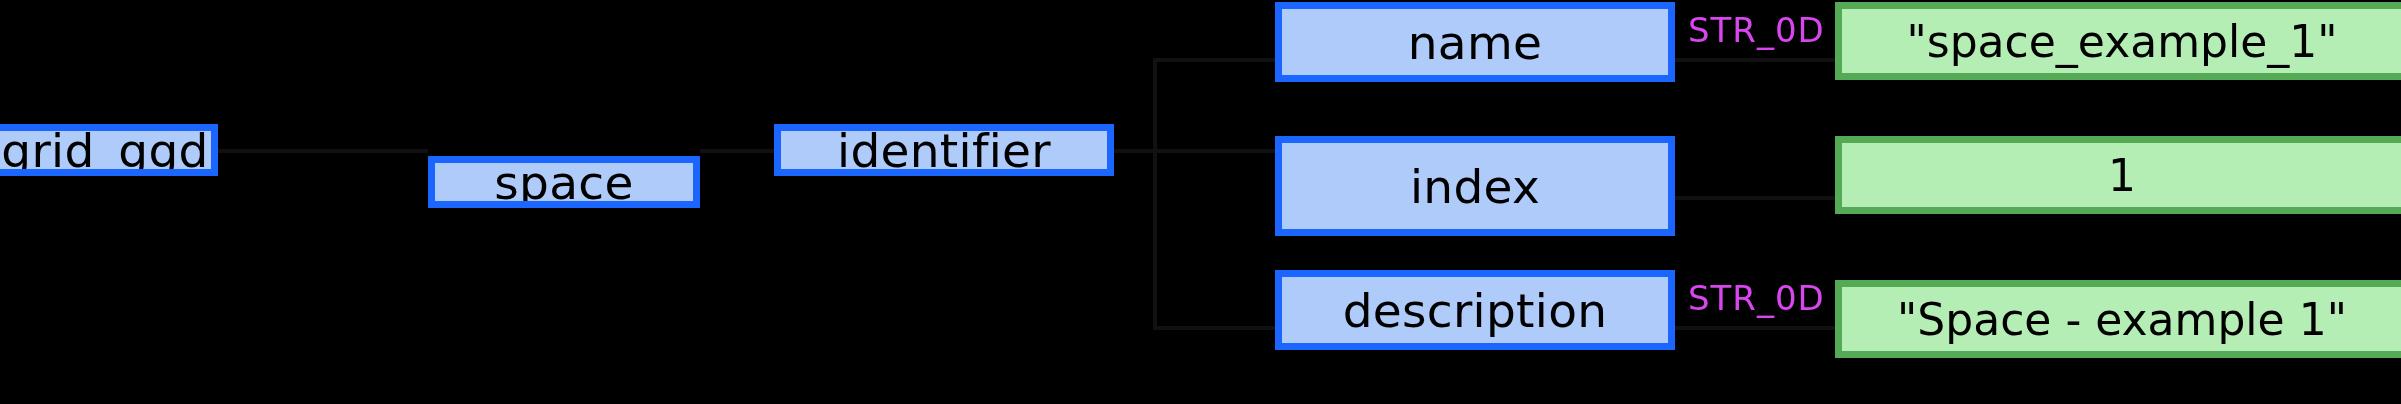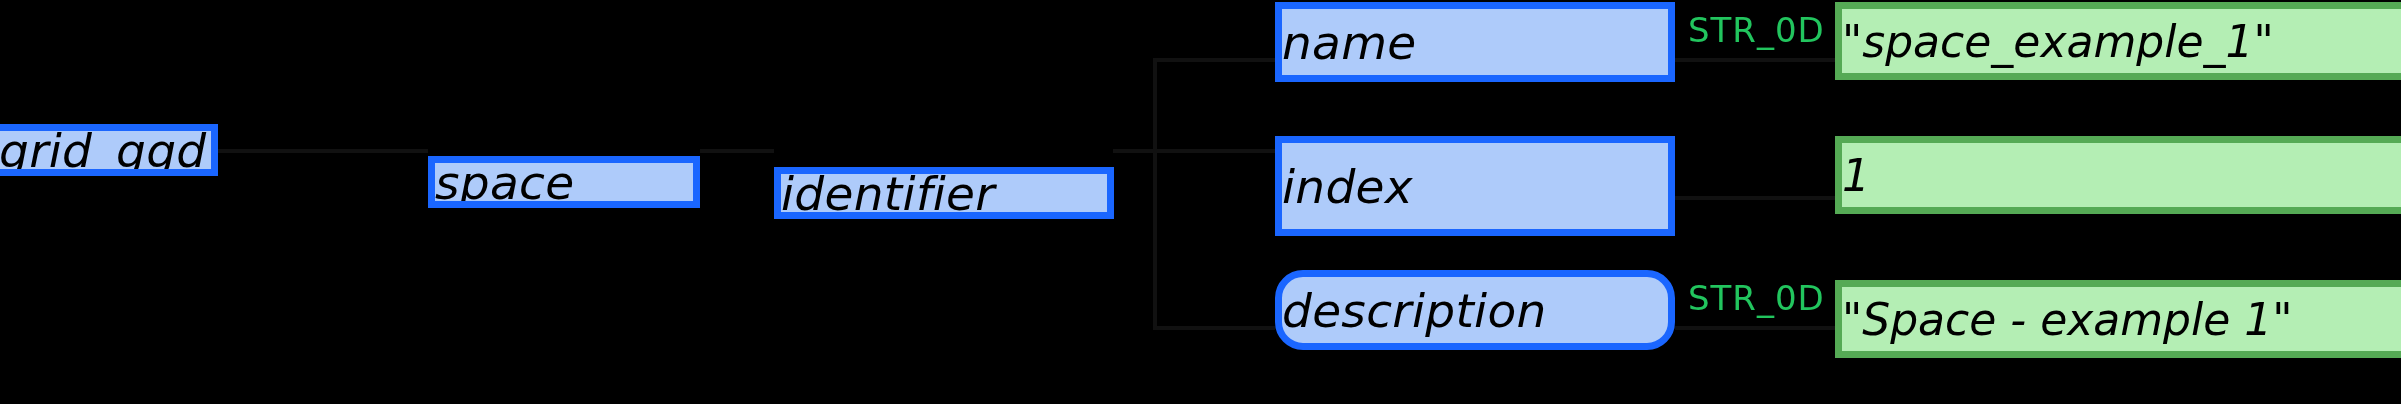--- a/index.html
+++ b/index.html
@@ -14,11 +14,10 @@
   .node{
     position:absolute;
     box-sizing:border-box;
-    display:flex;align-items:center;
+    display:flex;align-items:center;justify-content:center;
     color:#000;
     white-space:nowrap;
     overflow:hidden;
-    font-style:italic;
   }
   .node.struct{
     background:#aecbfa;

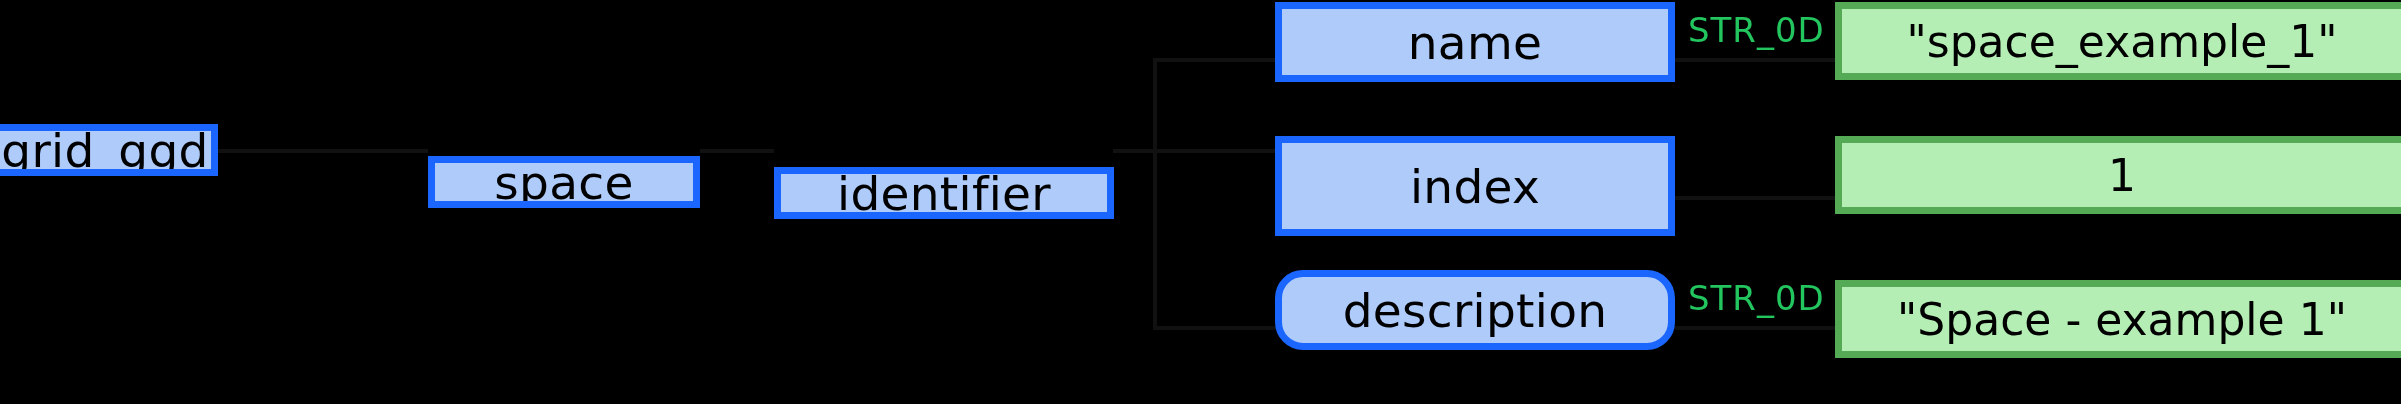--- a/index.html
+++ b/index.html
@@ -34,7 +34,7 @@
   
   .typelabel{
     position:absolute;
-    color:#22c55e;
+    color:#d946ef;
     font-size:34px;
     letter-spacing:1px;
     white-space:nowrap;

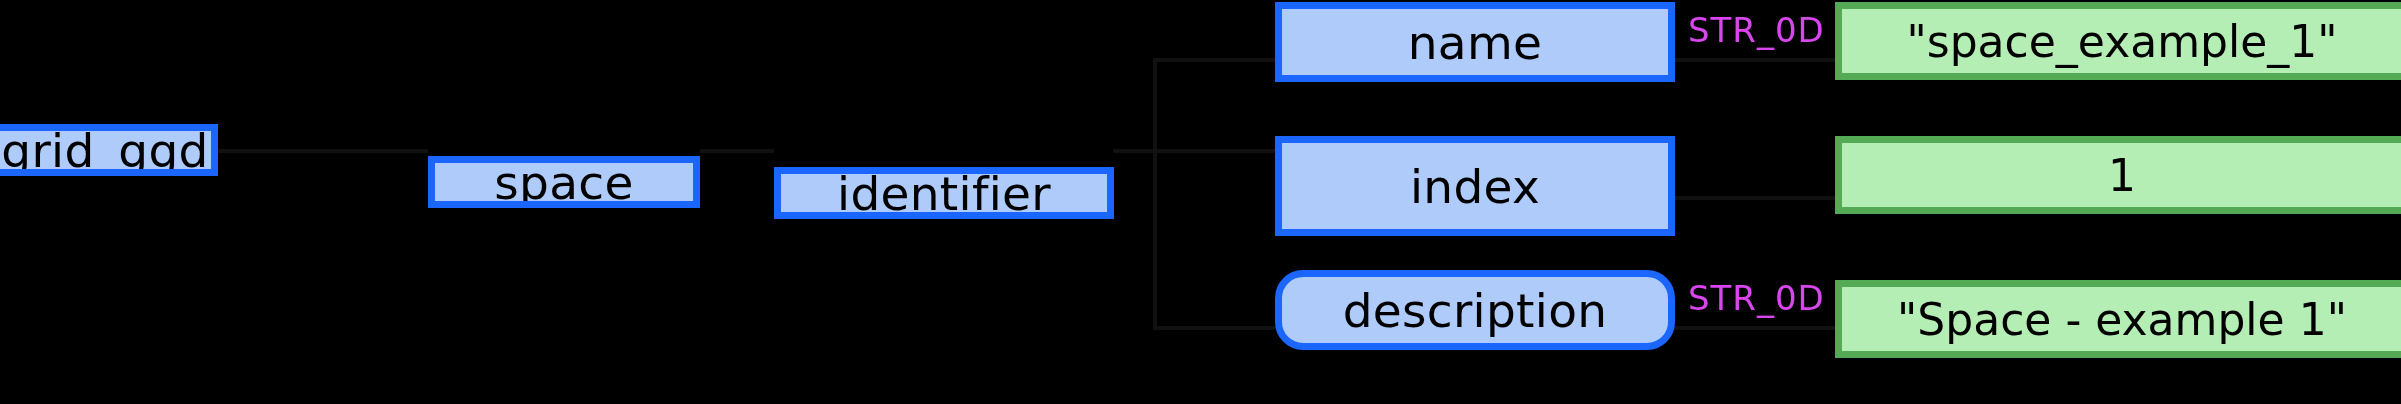--- a/index.html
+++ b/index.html
@@ -75,7 +75,7 @@
     <span>space</span>
   </div>
 
-  <div class="node struct" style="left:774px;top:124px;width:340px;height:52px;margin-top:43px;">
+  <div class="node struct" style="left:774px;top:124px;width:340px;height:52px;">
     <span>identifier</span>
   </div>
 

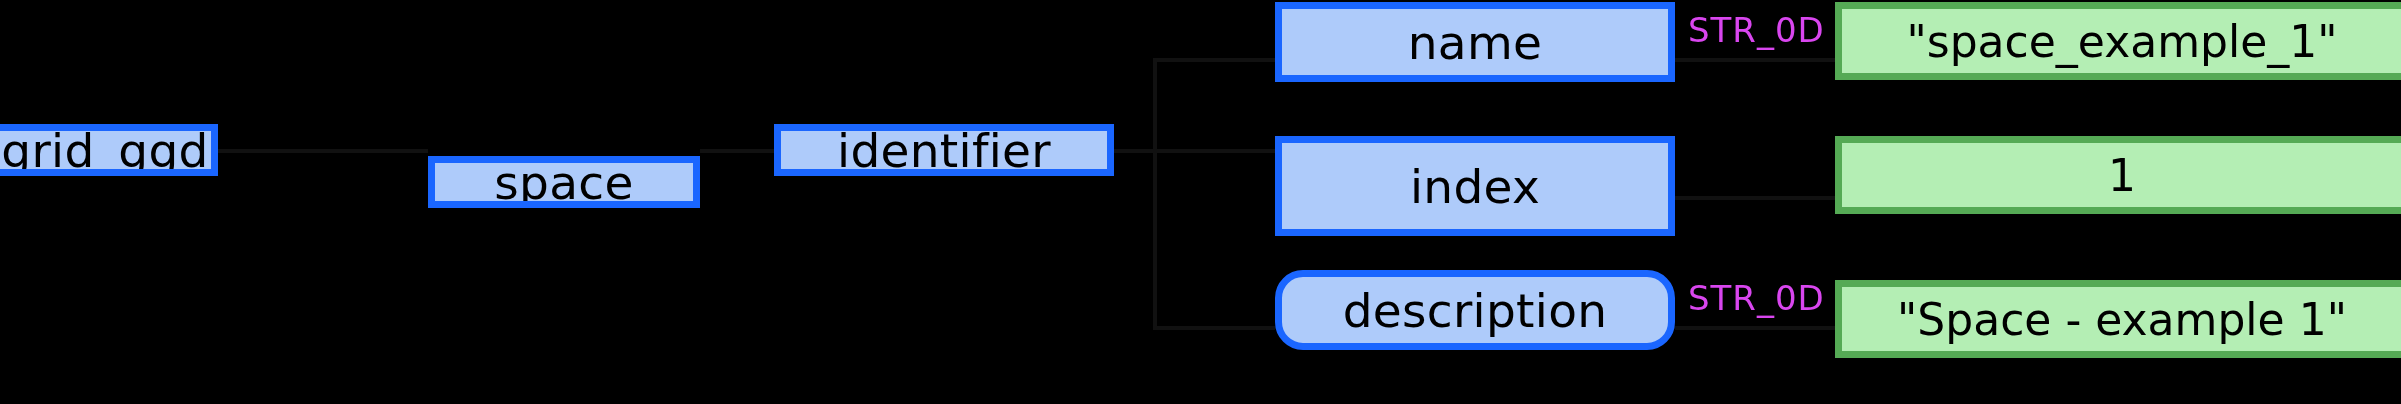--- a/index.html
+++ b/index.html
@@ -87,7 +87,7 @@
     <span>index</span>
   </div>
 
-  <div class="node struct" style="left:1275px;top:270px;width:400px;height:80px;border-radius:28px;">
+  <div class="node struct" style="left:1275px;top:270px;width:400px;height:80px;">
     <span>description</span>
   </div>
 

